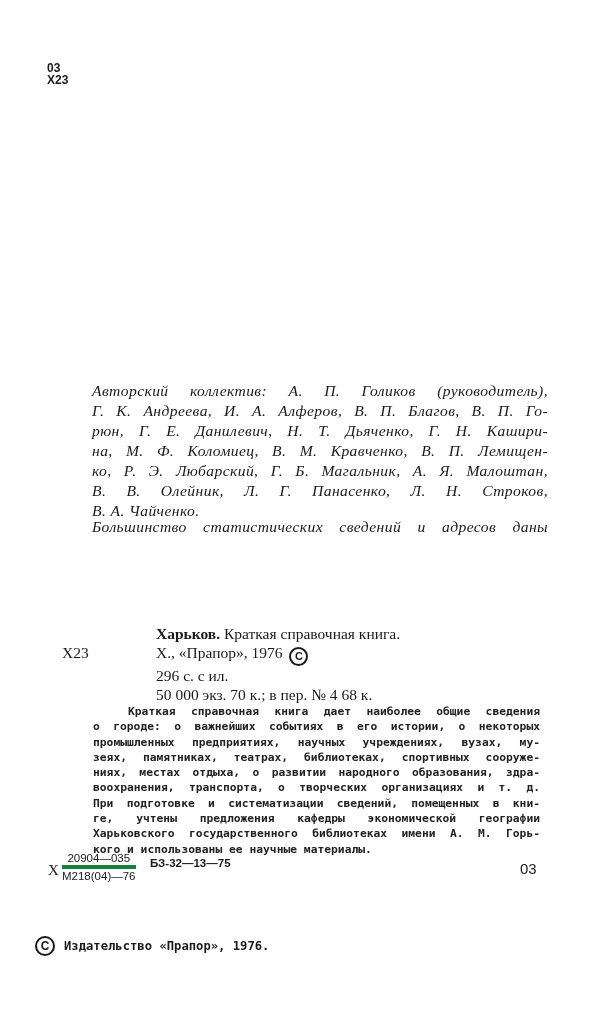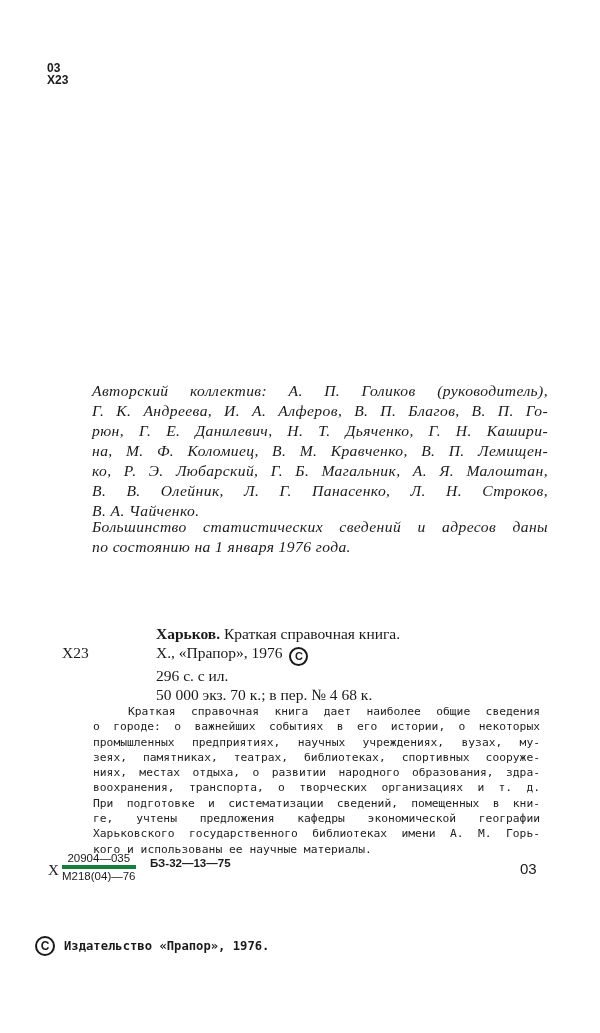--- a/index.html
+++ b/index.html
@@ -180,7 +180,6 @@
 
 <div class="abs italic-block note">
   <span class="jline">Большинство статистических сведений и адресов даны</span>
-  <span class="jline last">по состоянию на 1 января 1976 года.</span>
 </div>
 
 <div class="abs card-code">X23</div>

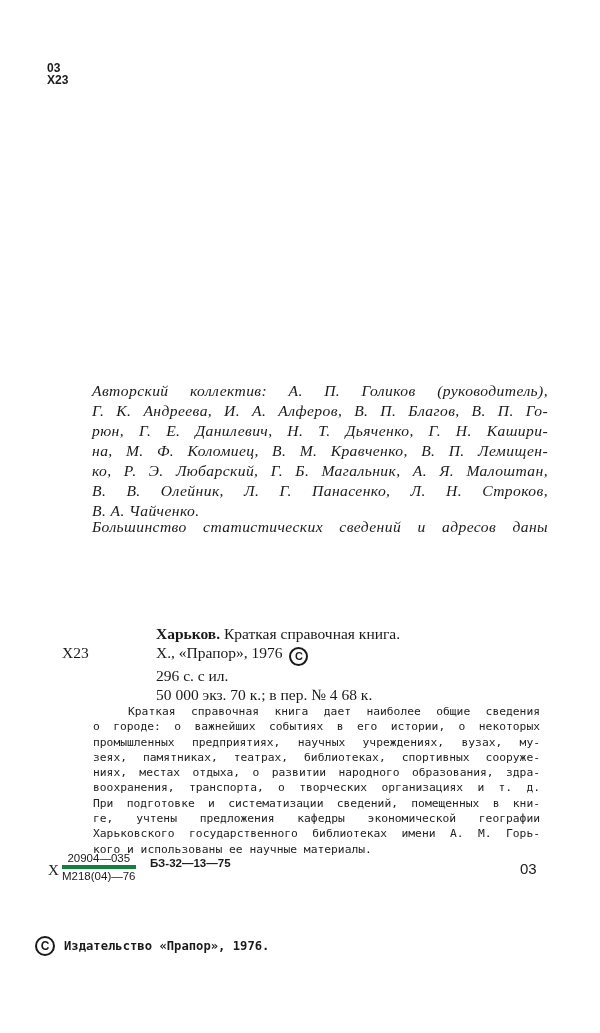--- a/index.html
+++ b/index.html
@@ -91,7 +91,7 @@
       font-family: "DejaVu Sans Mono", monospace;
       font-size: 11.3px;
       line-height: 15.3px;
-      font-weight: normal;
+      font-weight: bold;
       color: #222;
     }
     .annotation .jline {

